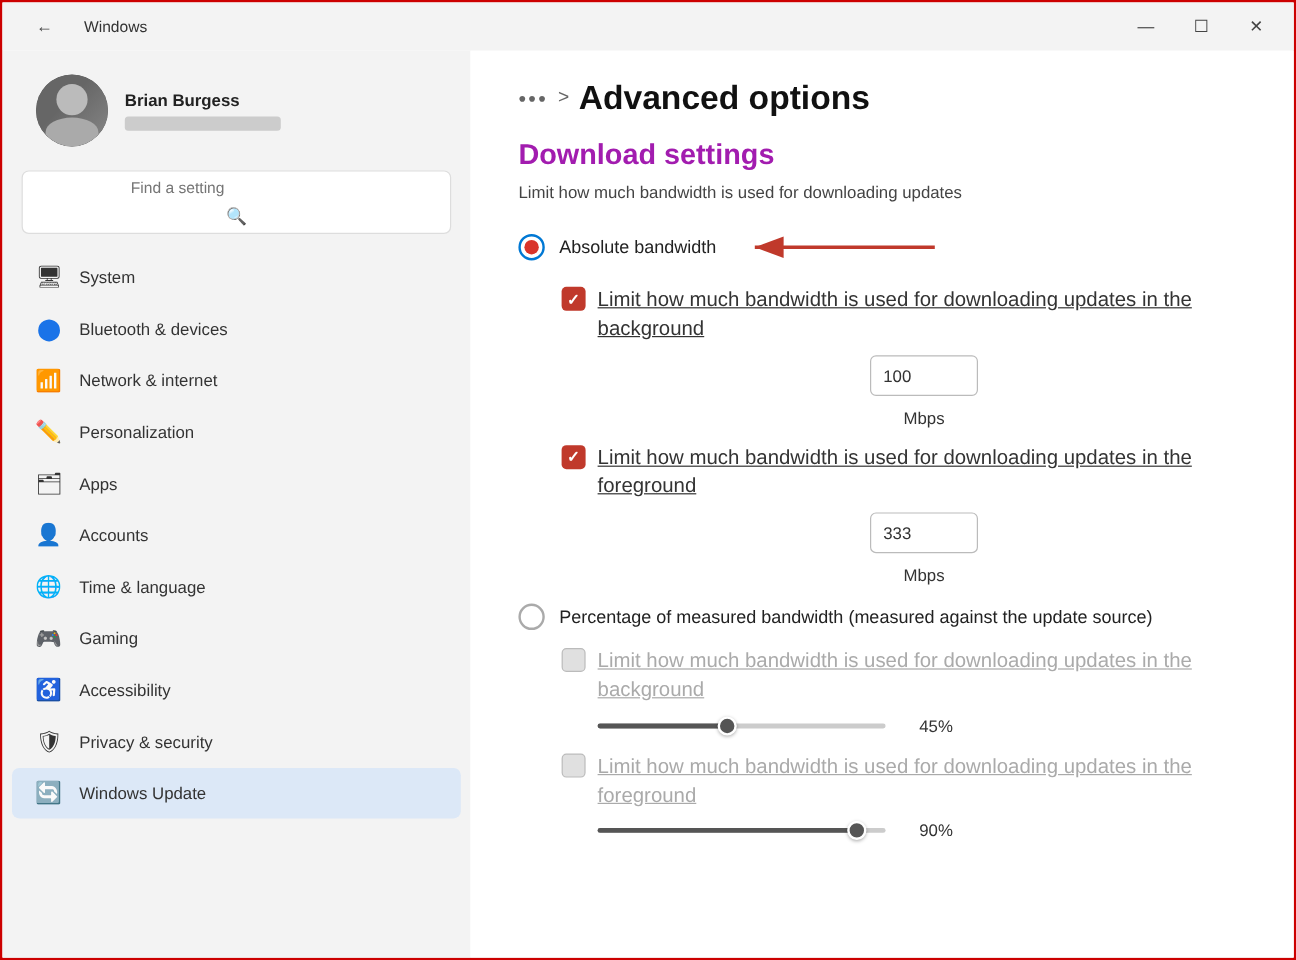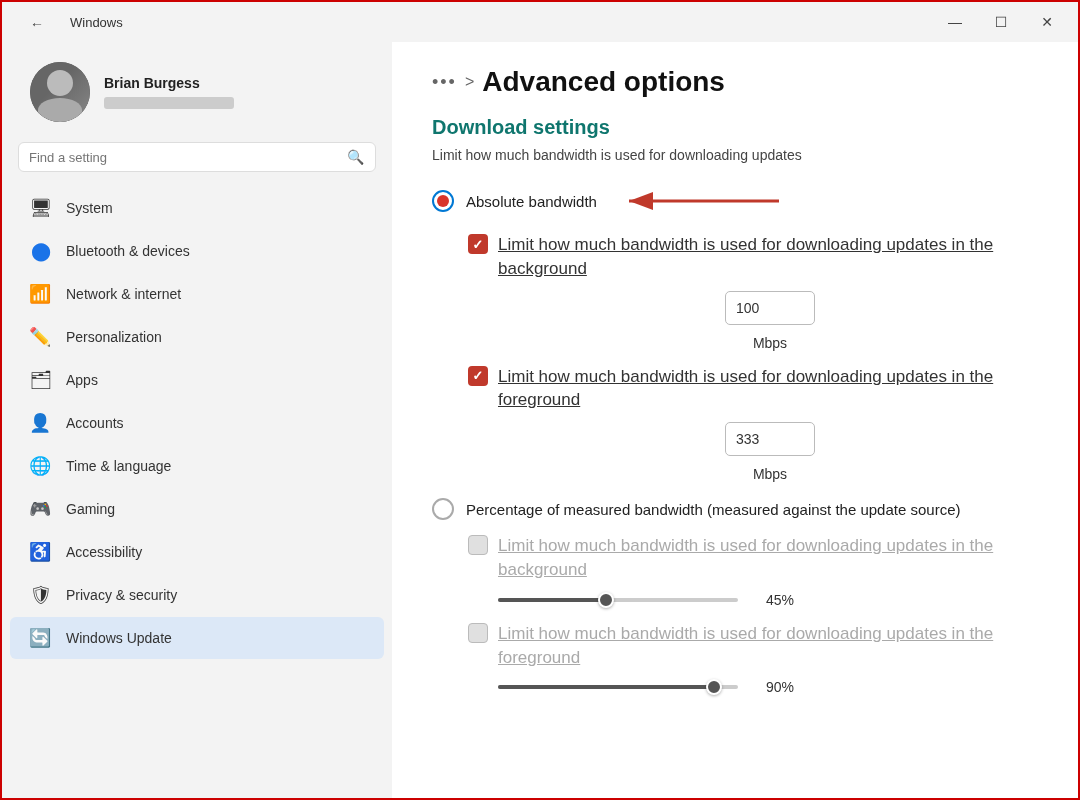--- a/index.html
+++ b/index.html
@@ -202,9 +202,9 @@
       text-align: center;
     }
     .section-title {
-      font-size: 20px;
+      font-size: 24px;
       font-weight: 600;
-      color: #0f766e;
+      color: #a21caf;
       margin: 18px 0 8px 0;
     }
     .section-desc {

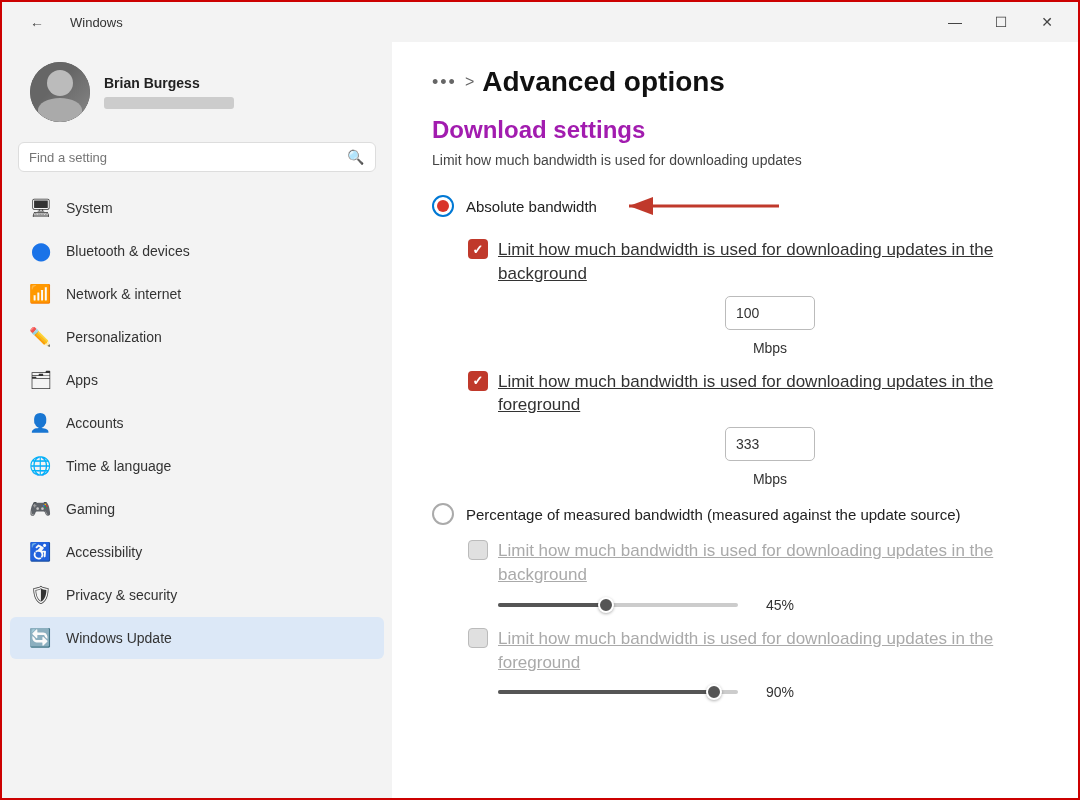--- a/index.html
+++ b/index.html
@@ -137,6 +137,7 @@
       border-radius: 6px;
       padding: 6px 10px;
       gap: 8px;
+      flex-direction: column;
     }
     .search-box input {
       border: none;

